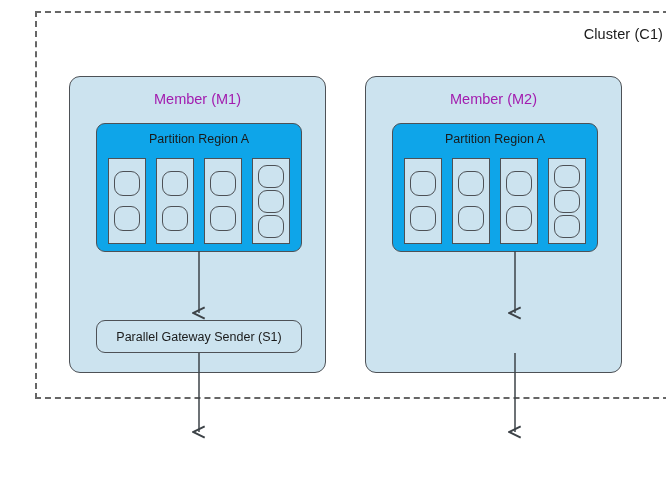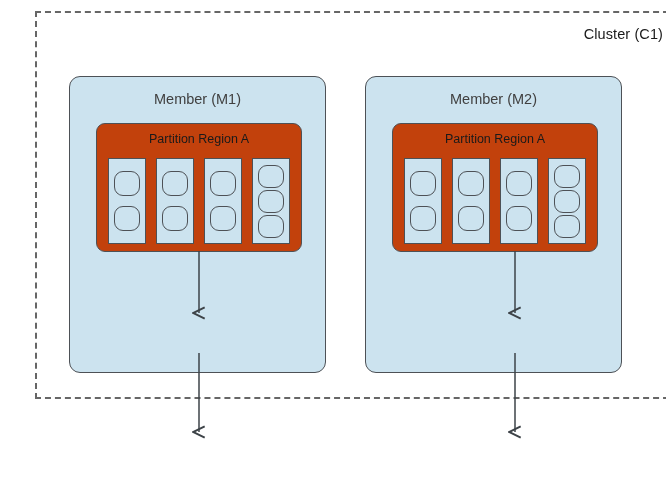--- a/index.html
+++ b/index.html
@@ -74,7 +74,7 @@
     right: 0;
     text-align: center;
     font-size: 14.5px;
-    color: #404040;
+    color: #a21caf;
   }
 
   

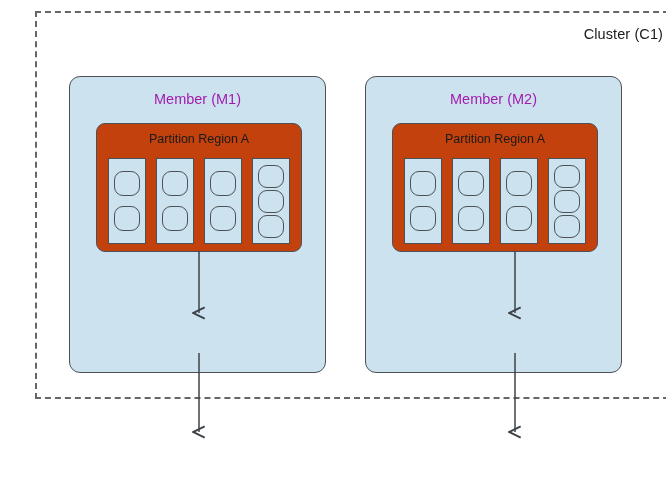--- a/index.html
+++ b/index.html
@@ -84,7 +84,7 @@
     top: 46px;
     width: 206px;
     height: 129px;
-    background: #c2410c;
+    background: #0ea5e9;
     border: 1.8px solid #4d5156;
     border-radius: 9px;
     box-sizing: border-box;

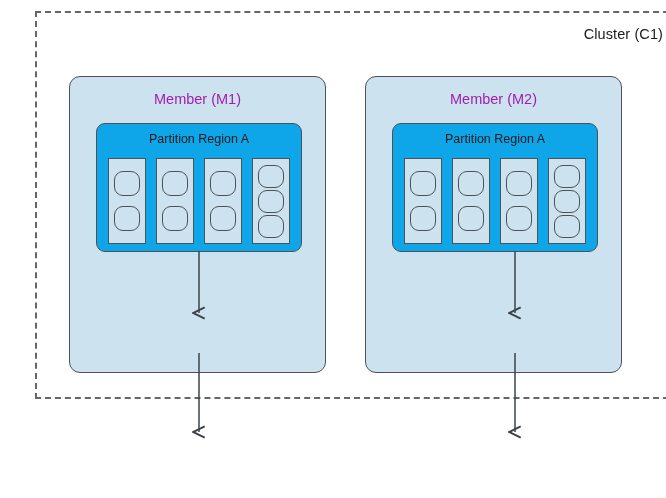--- a/index.html
+++ b/index.html
@@ -198,6 +198,7 @@
       </div>
     </div>
 
+    <div class="gateway-sender">Parallel Gateway Sender (S1)</div>
   </div>
 
   <div class="member" id="member-m2">

